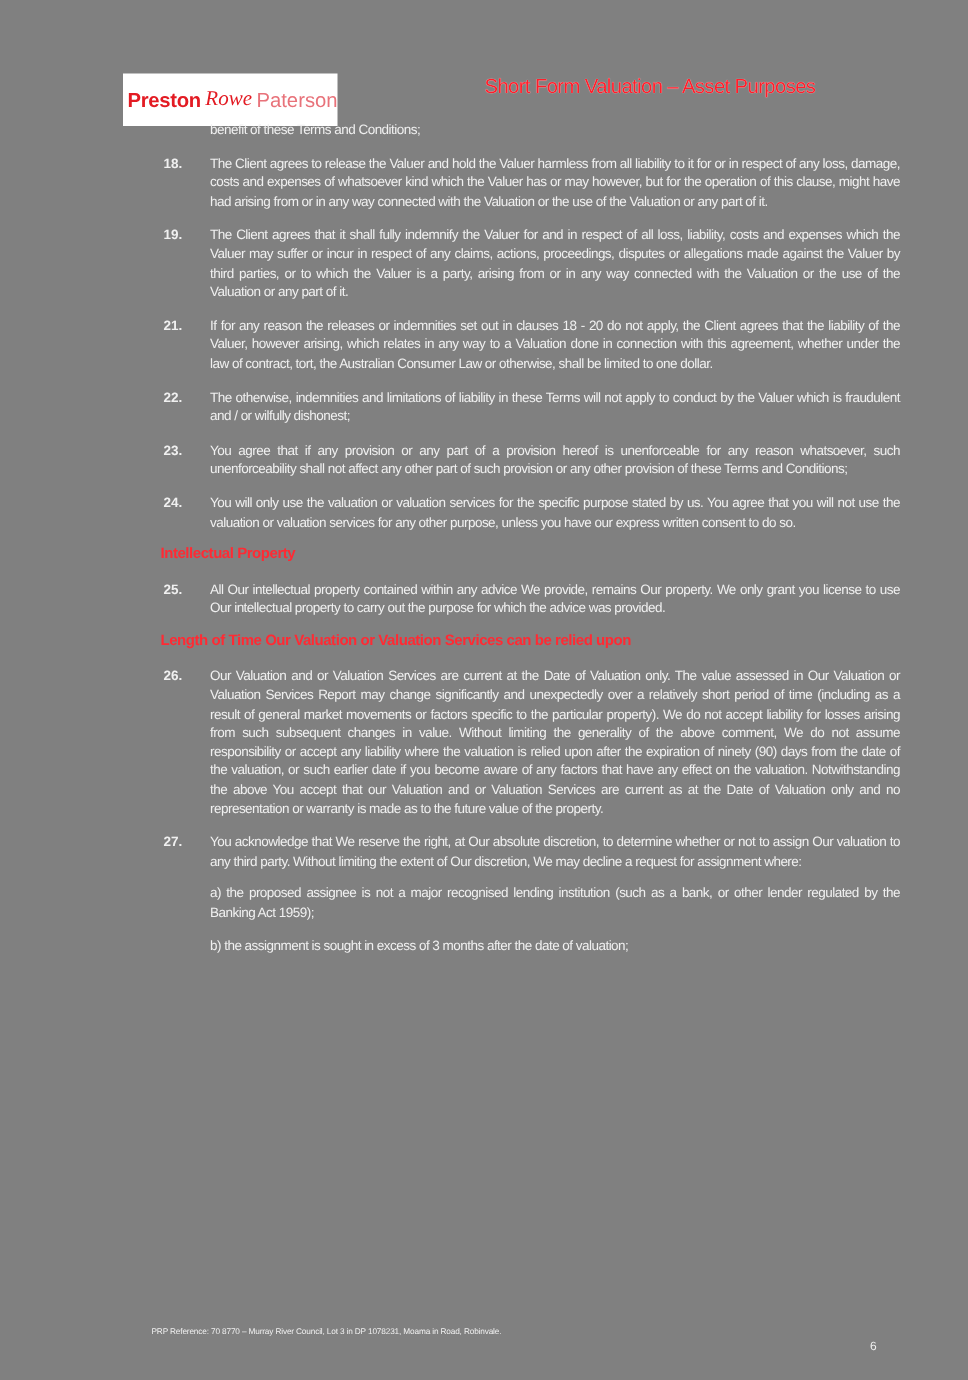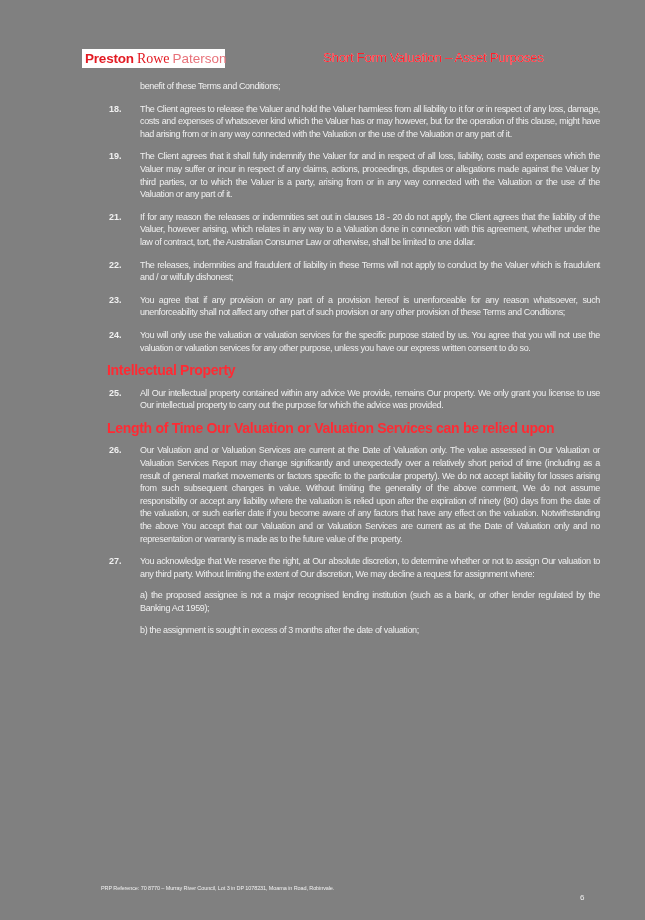--- a/index.html
+++ b/index.html
@@ -13,7 +13,7 @@
   }
   .logo {
     position: absolute; left: 82px; top: 49px;
-    width: 143px; height: 19px;
+    width: 143px; height: 35px;
     background: #ffffff;
     display: flex; align-items: center;
     font-size: 13.5px; line-height: 19px;

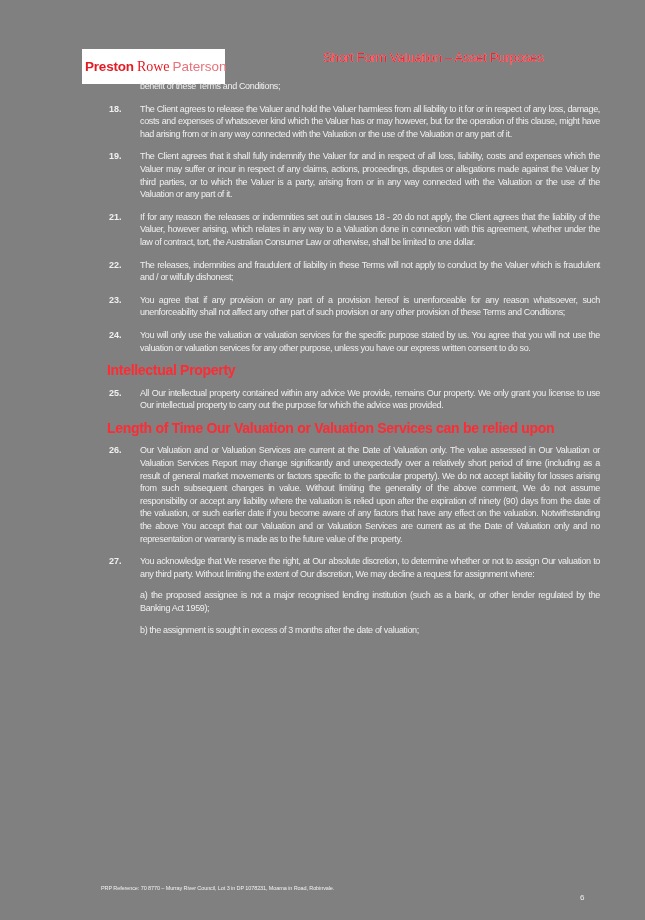--- a/index.html
+++ b/index.html
@@ -21,7 +21,7 @@
     white-space: nowrap;
   }
   .logo .a { color: #e31b23; font-weight: bold; letter-spacing: -0.2px; }
-  .logo .b { color: #e31b23; font-family: "Liberation Serif", serif; margin: 0 3px; font-size: 14px; }
+  .logo .b { color: #e31b23; font-family: "Liberation Serif", serif; font-style: italic; margin: 0 3px; font-size: 14px; }
   .logo .c { color: #e8727a; }
   .doc-title {
     position: absolute; left: 323px; top: 49px;

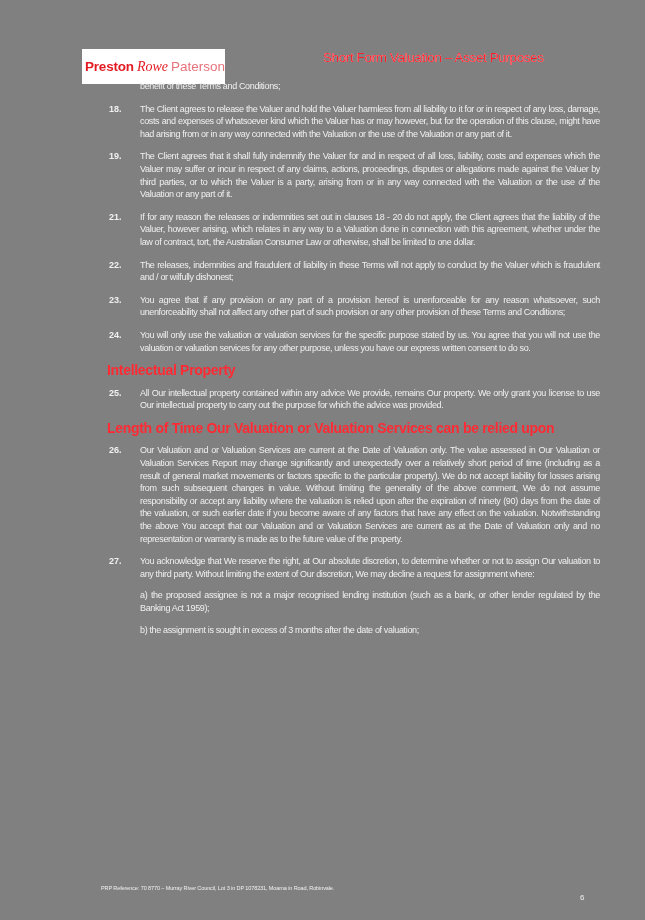--- a/index.html
+++ b/index.html
@@ -87,7 +87,7 @@
       </div>
     <div class="clause">
         <div class="num">22.</div>
-        <div class="text">The releases, indemnities and fraudulent of liability in these Terms will not apply to conduct by the Valuer which is fraudulent and / or wilfully dishonest;</div>
+        <div class="text">The otherwise, indemnities and limitations of liability in these Terms will not apply to conduct by the Valuer which is fraudulent and / or wilfully dishonest;</div>
       </div>
     <div class="clause">
         <div class="num">23.</div>

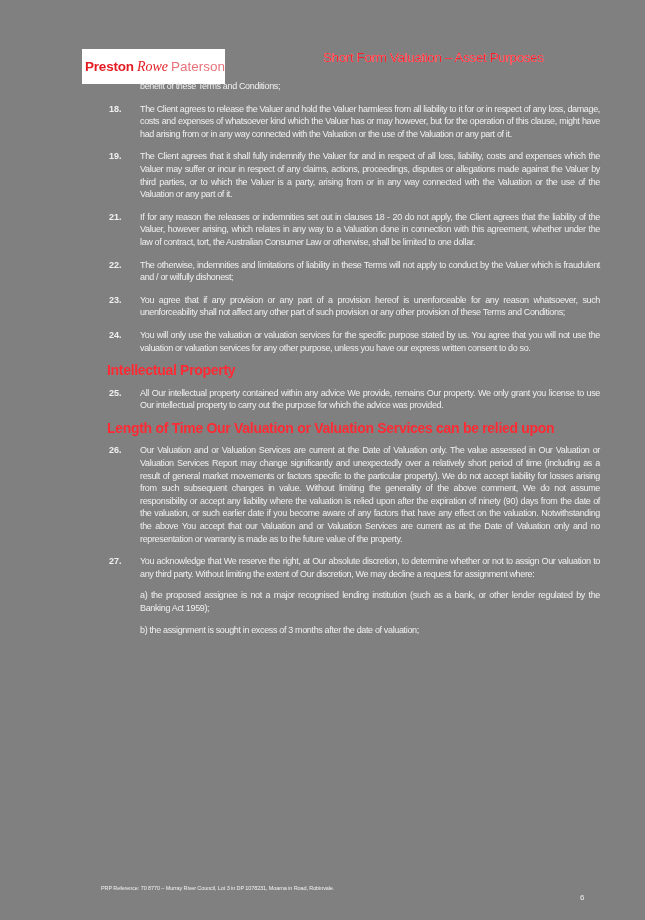--- a/index.html
+++ b/index.html
@@ -47,7 +47,7 @@
   }
   .sub { margin-top: 9px; }
   .heading {
-    color: #ff2a33; font-weight: bold; font-size: 14px; line-height: 12.6px;
+    color: #ff2a33; font-weight: bold; font-size: 10px; line-height: 12.6px;
     margin-top: 10px; letter-spacing: -0.3px; margin-left: 1px;
   }
   .footer {

